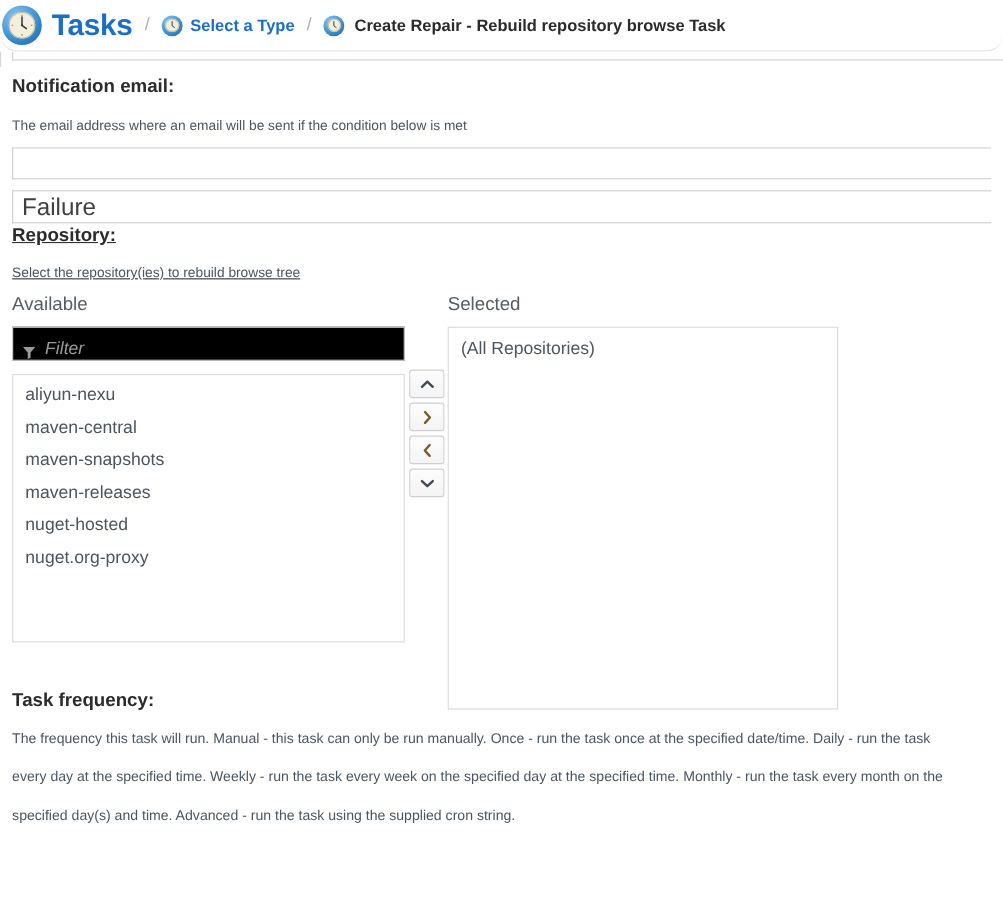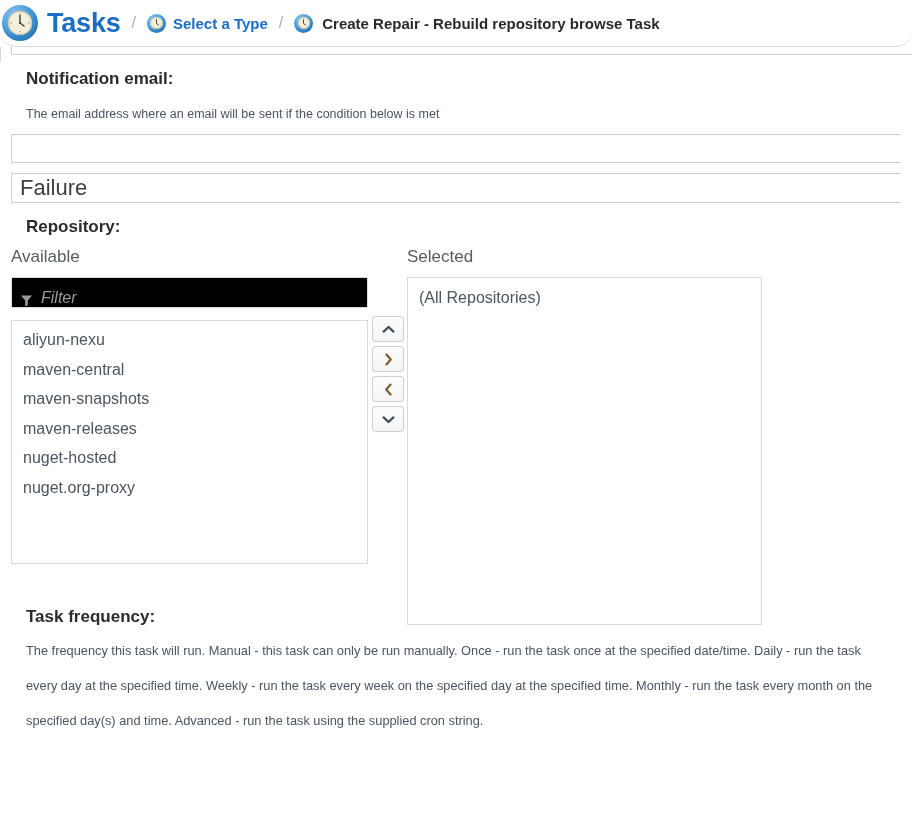--- a/index.html
+++ b/index.html
@@ -116,7 +116,7 @@
   }
 
   .field-group {
-    padding-left: 26px;
+    padding-left: 11px;
     padding-right: 0;
   }
   .field-label {

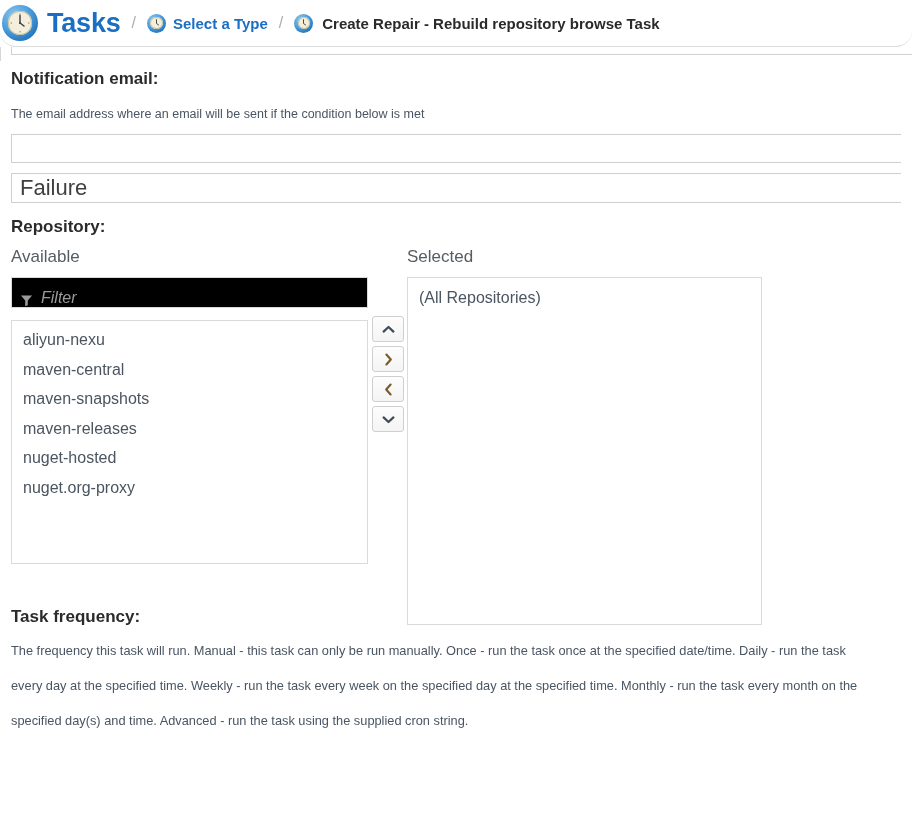--- a/index.html
+++ b/index.html
@@ -333,7 +333,7 @@
     <div class="select-input">Failure</div>
   </div>
 
-  <div class="field-group" style="margin-top:14px;">
+  <div class="field-group" style="margin-top:1px;text-decoration:underline;">
     <div class="field-label">Repository:</div>
   </div>
 

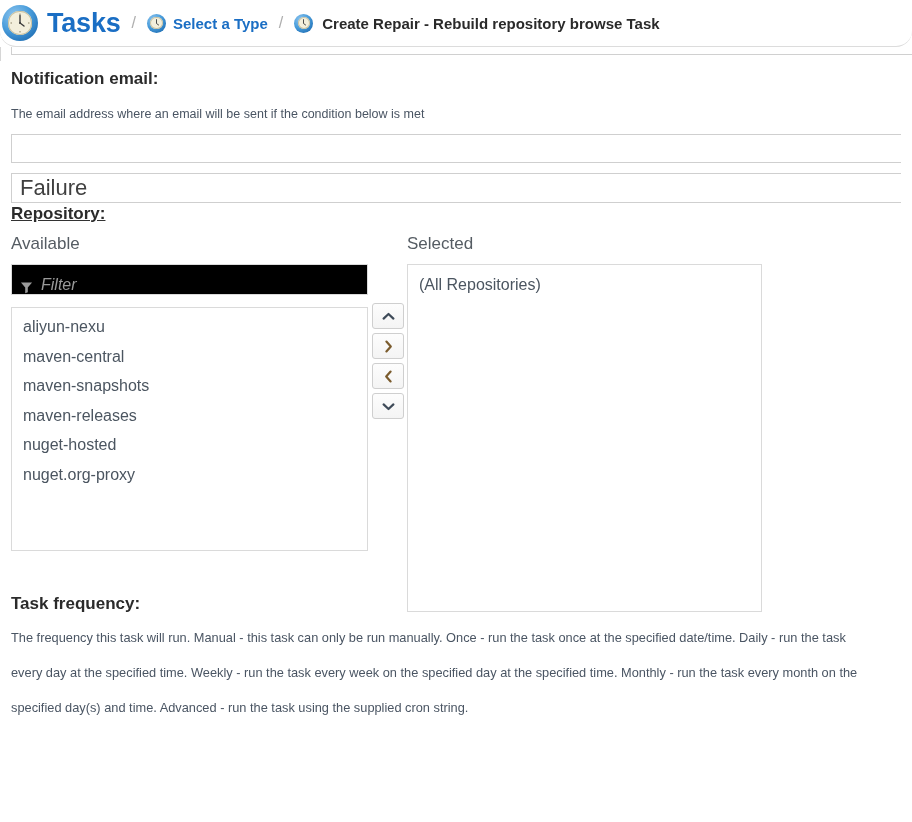--- a/index.html
+++ b/index.html
@@ -335,6 +335,7 @@
 
   <div class="field-group" style="margin-top:1px;text-decoration:underline;">
     <div class="field-label">Repository:</div>
+    <div class="field-help" style="margin-top:16px;">Select the repository(ies) to rebuild browse tree</div>
   </div>
 
   <div class="twin" style="height:330px; margin-top:10px;">

